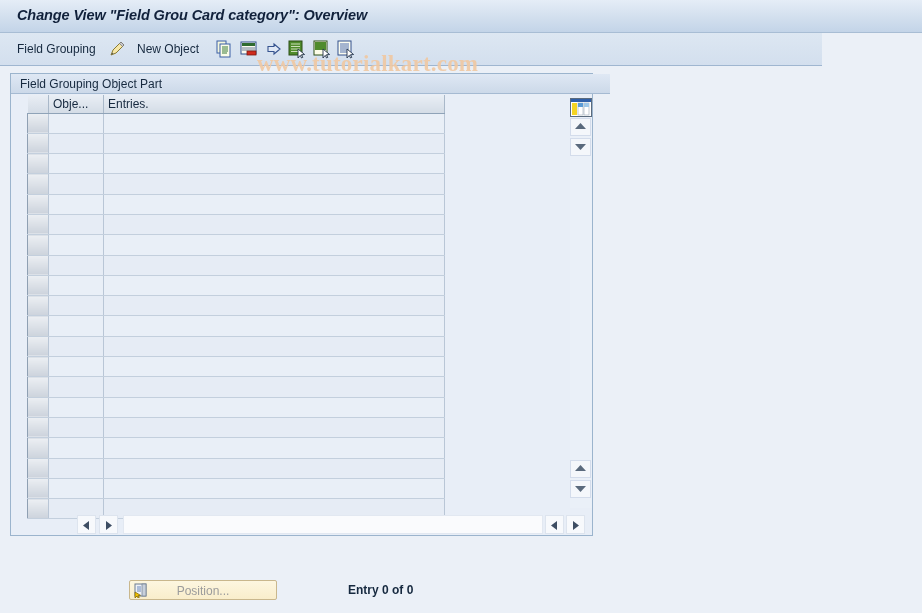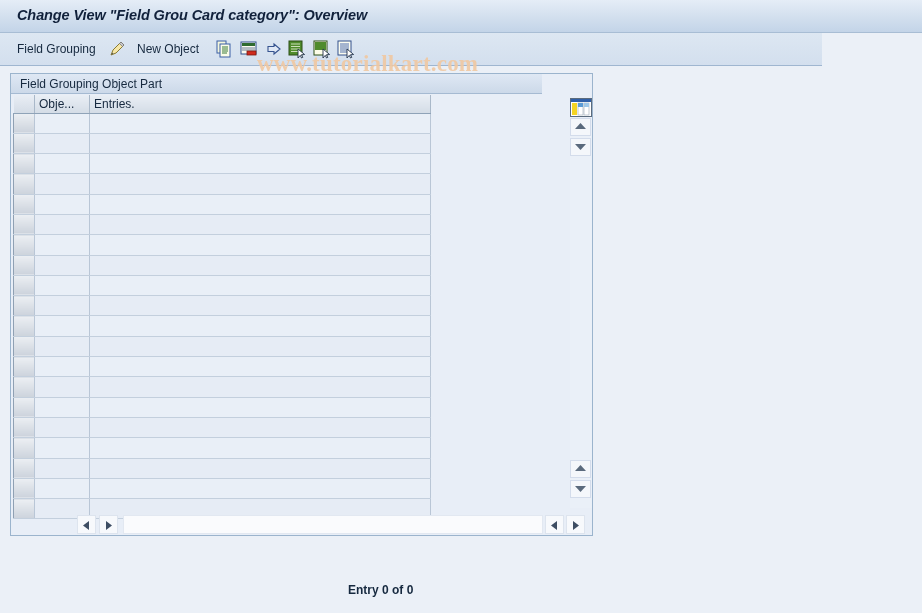--- a/index.html
+++ b/index.html
@@ -98,7 +98,7 @@
   #panel-header {
     position: absolute;
     left: 0; top: 0;
-    width: 531px; height: 20px;
+    width: 599px; height: 20px;
     background: linear-gradient(to bottom, #dfe8f4 0%, #ccd9e9 100%);
     border-bottom: 1px solid #a5bad2;
     box-sizing: border-box;

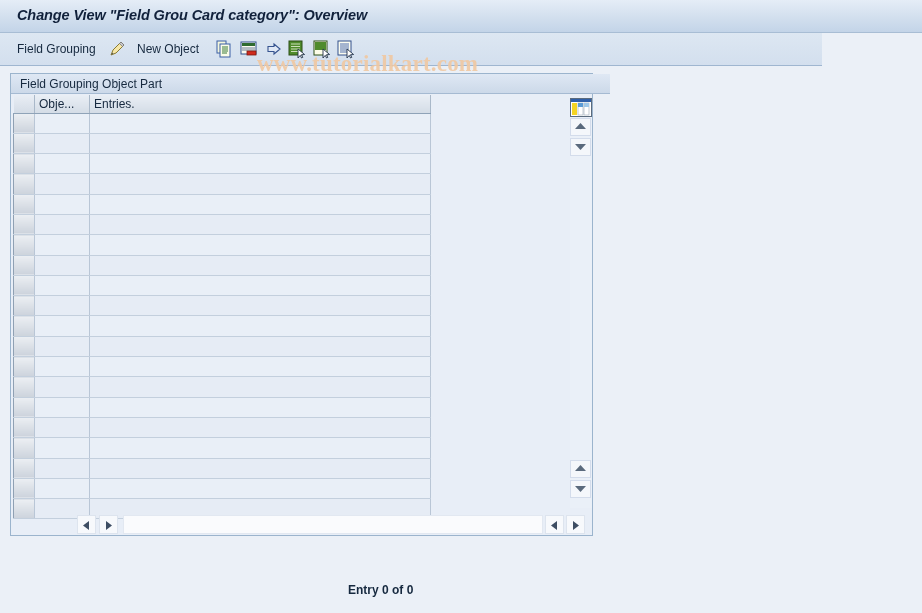--- a/index.html
+++ b/index.html
@@ -123,7 +123,7 @@
     border-collapse: collapse;
     table-layout: fixed;
     width: 417px;
-    margin-left: 2px;
+    margin-left: 16px;
   }
   table.grid th {
     height: 18px;

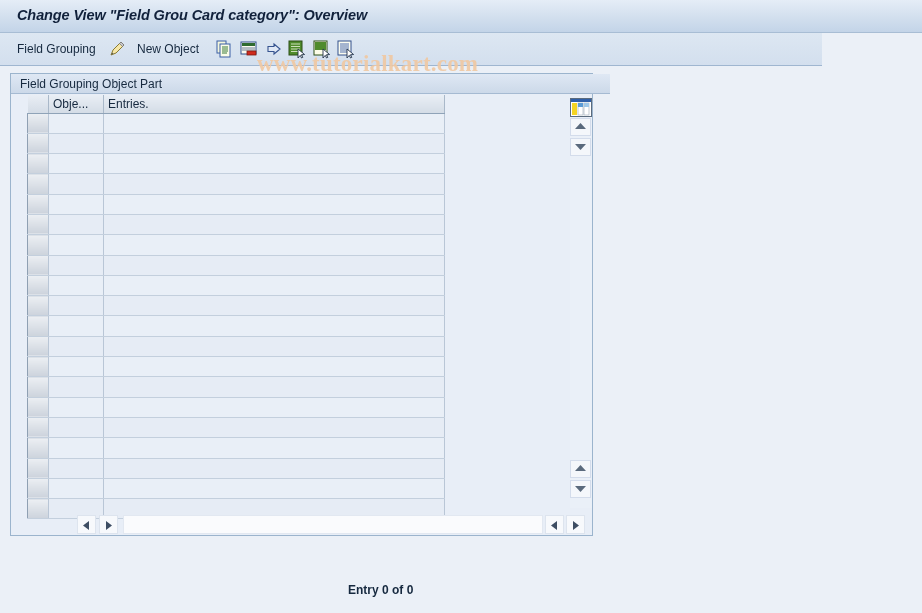--- a/index.html
+++ b/index.html
@@ -505,6 +505,17 @@
 </div>
 
 <div id="footer">
+  <div id="position-button">
+    <div class="pb-icon">
+      <svg width="15" height="15" viewBox="0 0 15 15">
+        <rect x="1" y="1" width="11" height="12" fill="#eef1f6" stroke="#6d7c90" stroke-width="1"></rect>
+        <rect x="8" y="1" width="4" height="12" fill="#c8d0db" stroke="#6d7c90" stroke-width="0.7"></rect>
+        <path d="M3 4h4M3 6h4M3 8h4" stroke="#4a6fb0" stroke-width="0.8"></path>
+        <path d="M1 9 L1 15 L3 13 L4 15 L5.3 14.4 L4.2 12.6 L6.5 12.3 Z" fill="#f2c200" stroke="#7a5f00" stroke-width="0.7"></path>
+      </svg>
+    </div>
+    <div class="pb-label">Position...</div>
+  </div>
   <div id="entry-count">Entry 0 of 0</div>
 </div>
 

